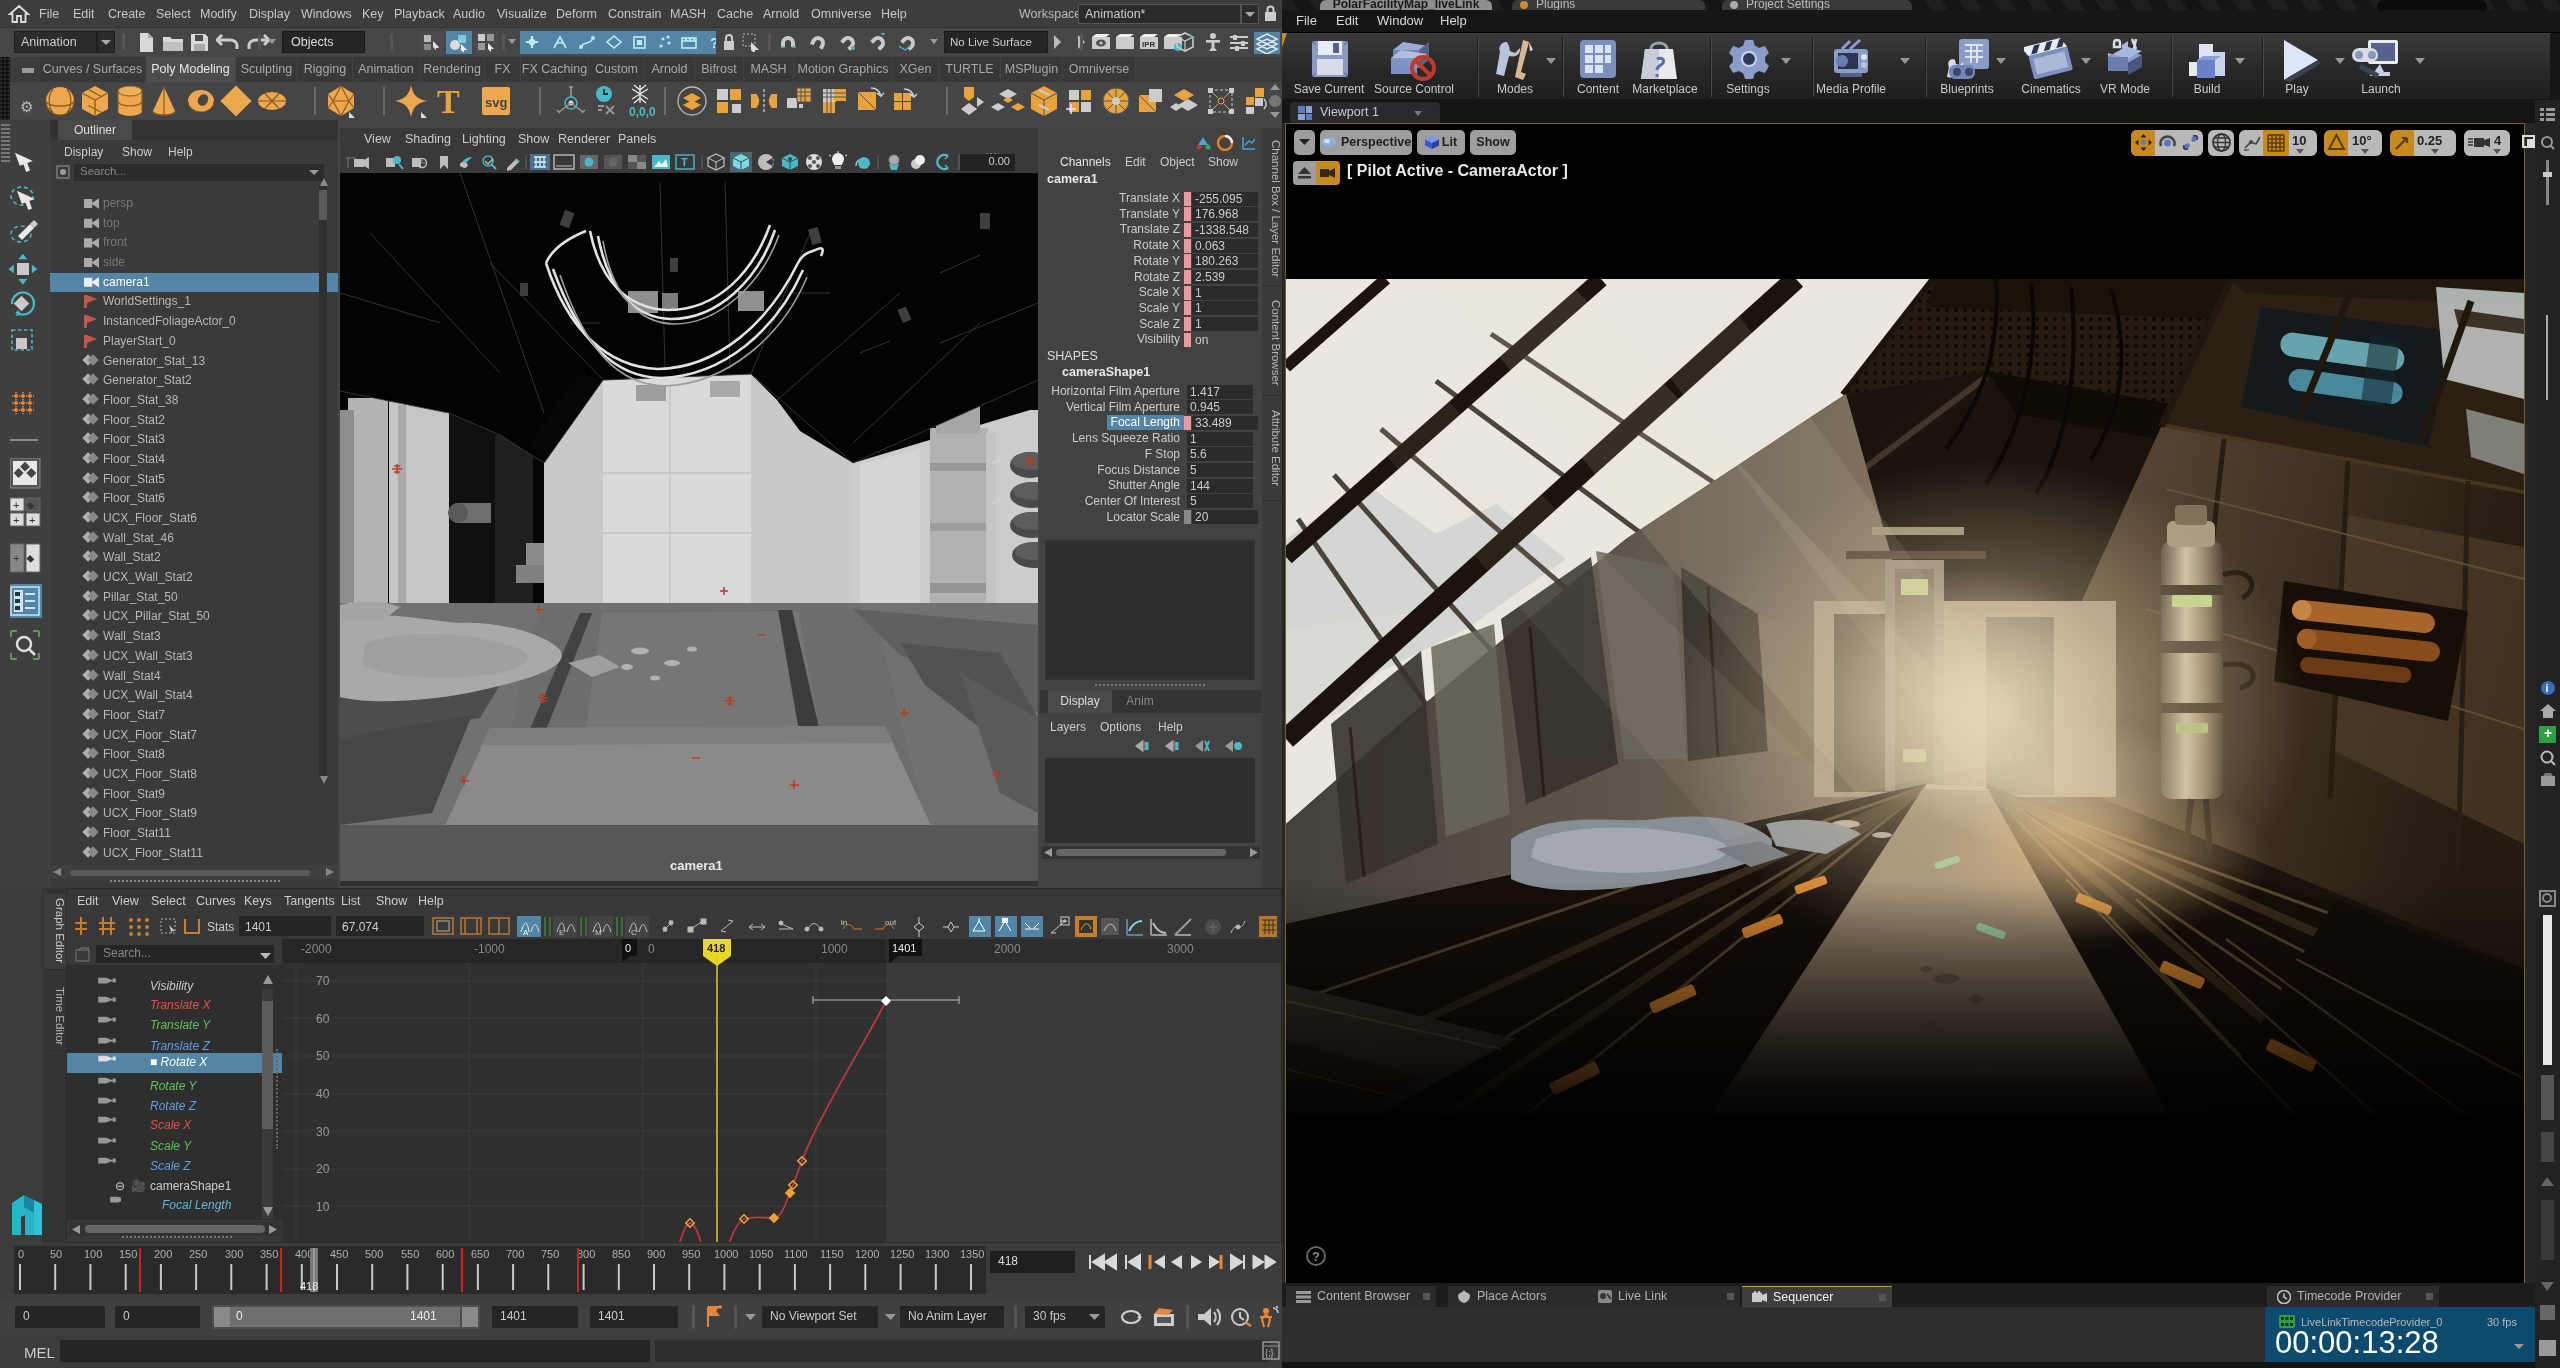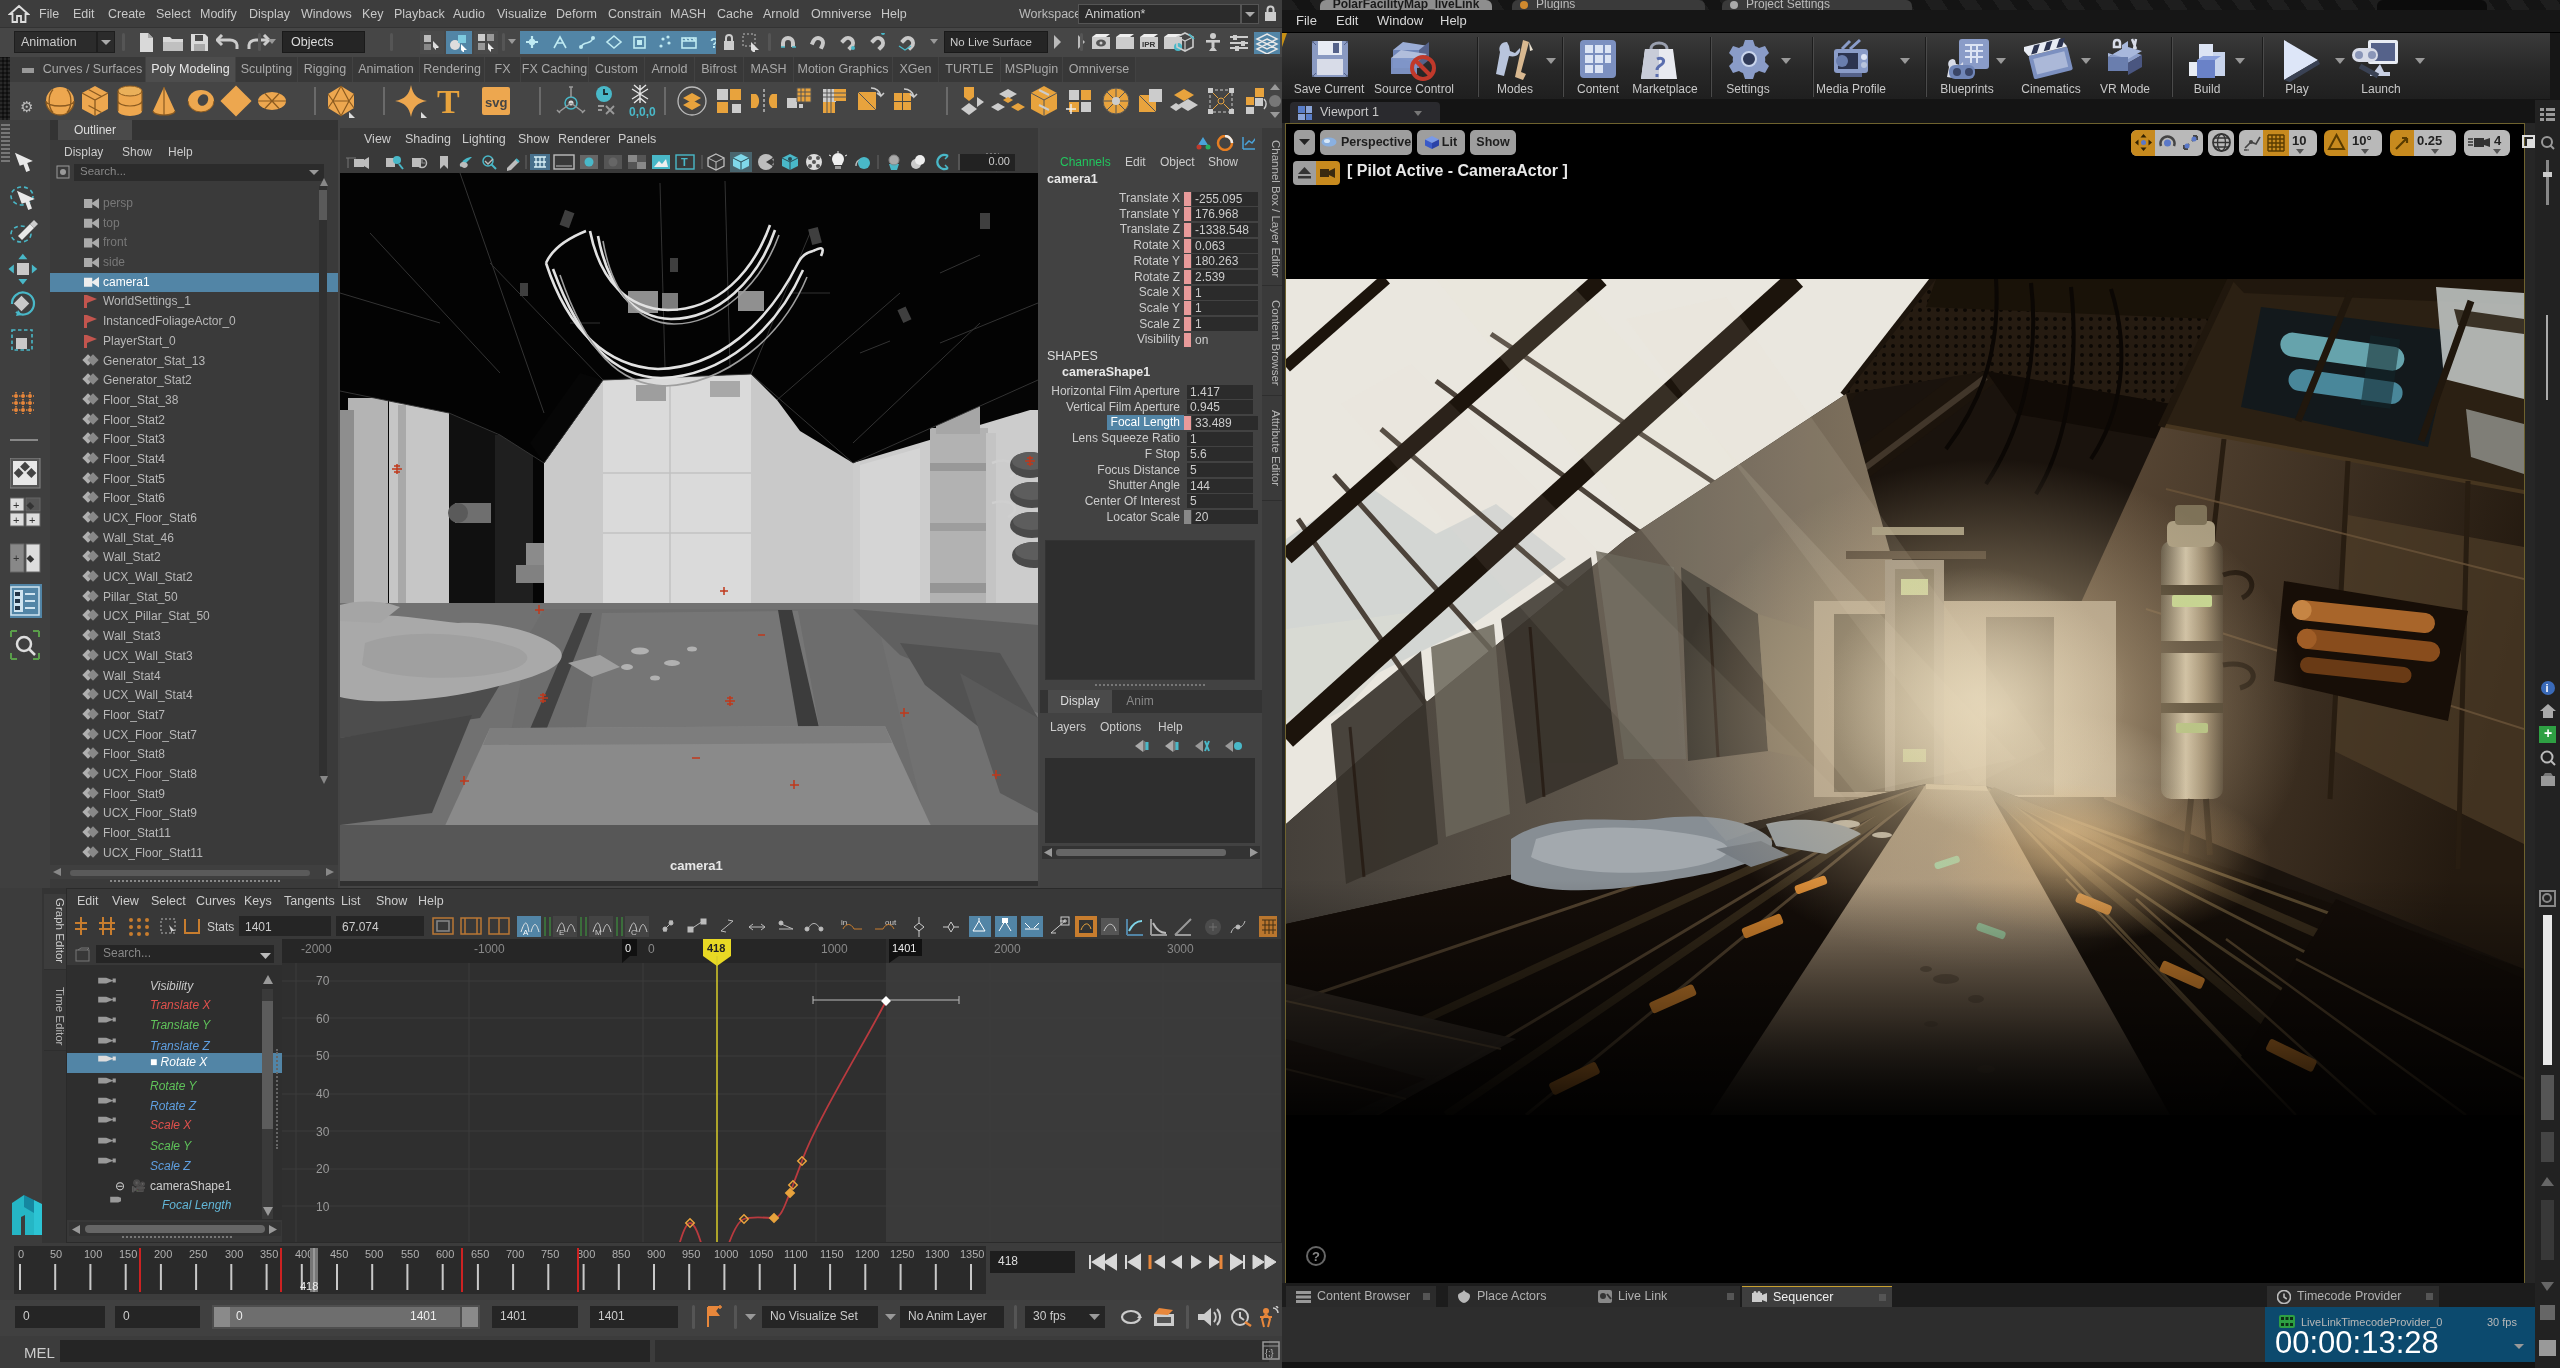--- a/index.html
+++ b/index.html
@@ -883,7 +883,7 @@
           <path d="M30 1 a7 7 0 0 1 7 7" stroke="#eee" stroke-width="2.5" fill="none"></path>
           <path d="M48 14 V2 M48 14 H60 M50 10 l4 -4 3 2 4 -5" stroke="#4aa3d9" stroke-width="1.5" fill="none"></path>
         </svg>
-      <span class="abs" style="left:20px;top:27px;color:#22c55e">Channels</span>
+      <span class="abs" style="left:20px;top:27px;color:#e5e5e5">Channels</span>
         <span class="abs" style="left:85px;top:27px;color:#ccc">Edit</span>
         <span class="abs" style="left:120px;top:27px;color:#ccc">Object</span>
         <span class="abs" style="left:168px;top:27px;color:#ccc">Show</span>

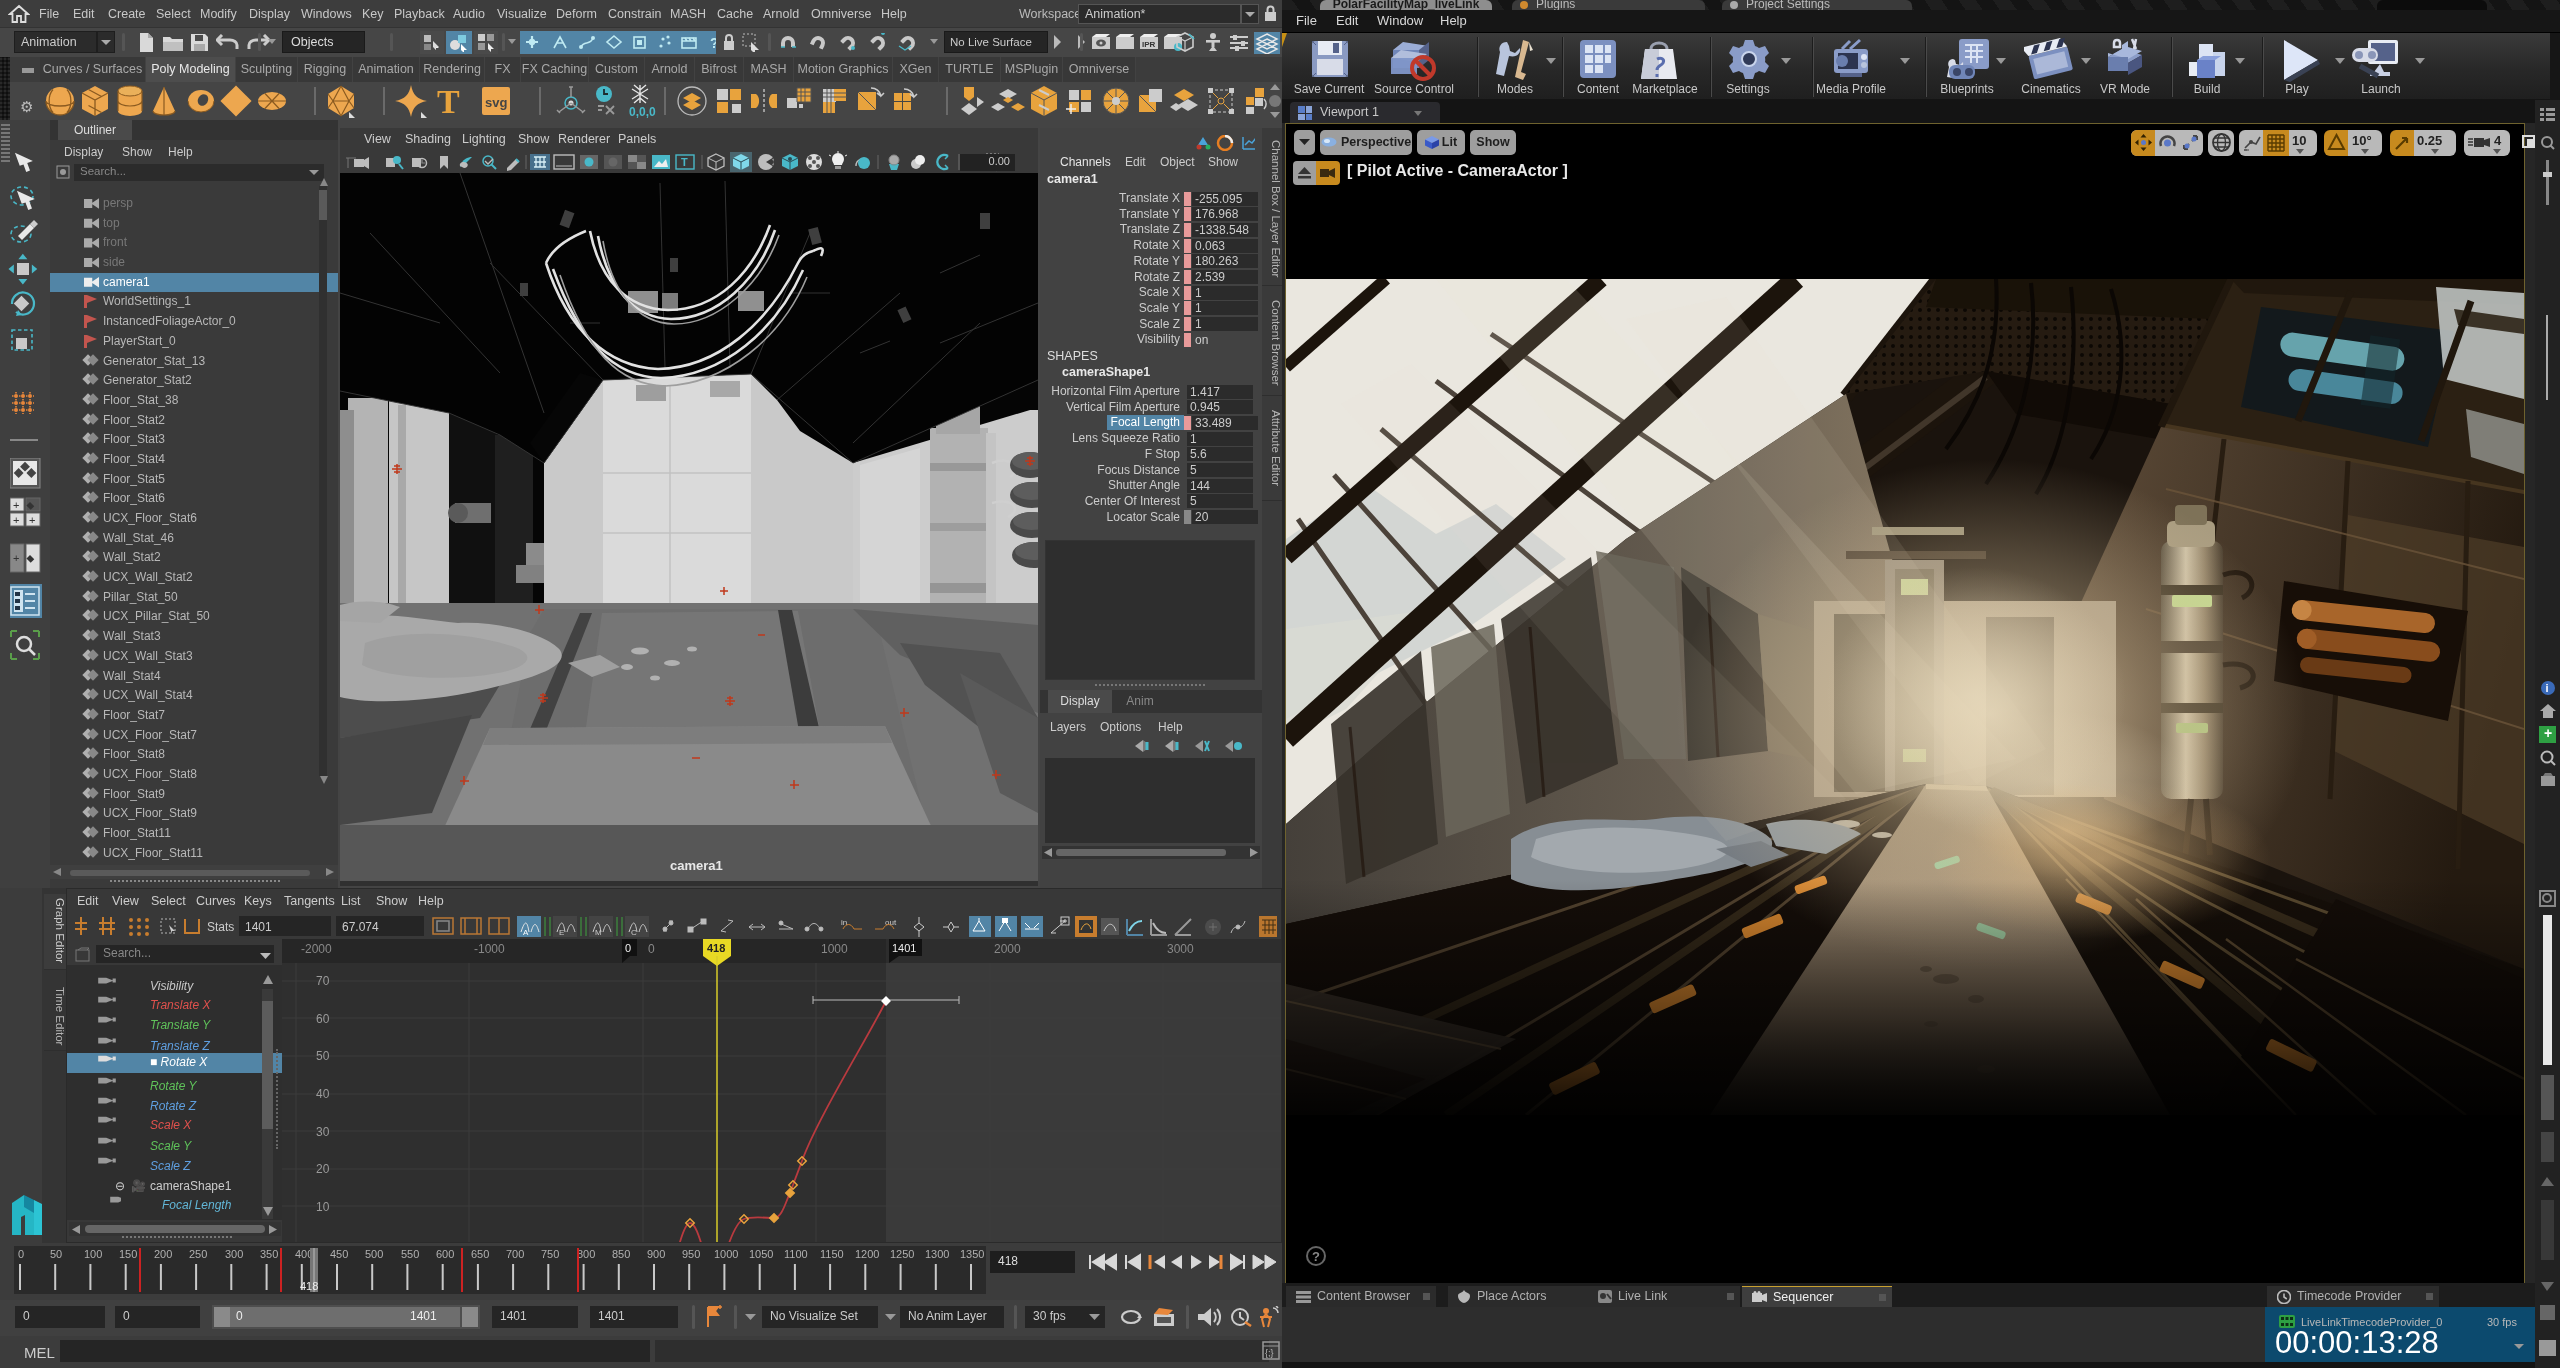--- a/index.html
+++ b/index.html
@@ -1429,7 +1429,7 @@
       <svg class="abs" style="left:744px;top:13px" width="13" height="8">
           <path d="M1 1 L6.5 7 L12 1z" fill="#999"></path>
         </svg>
-      <span class="abs" style="left:762px;top:6px;width:116px;height:22px;background:#252525;color:#ccc;font-size:12px;padding:3px 8px">No Visualize Set</span>
+      <span class="abs" style="left:762px;top:6px;width:116px;height:22px;background:#252525;color:#ccc;font-size:12px;padding:3px 8px">No Viewport Set</span>
       <svg class="abs" style="left:884px;top:13px" width="13" height="8">
           <path d="M1 1 L6.5 7 L12 1z" fill="#999"></path>
         </svg>

